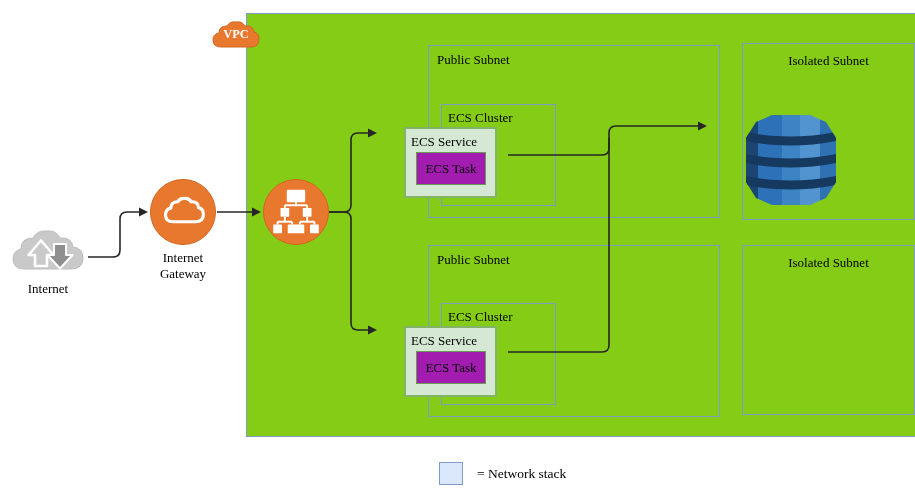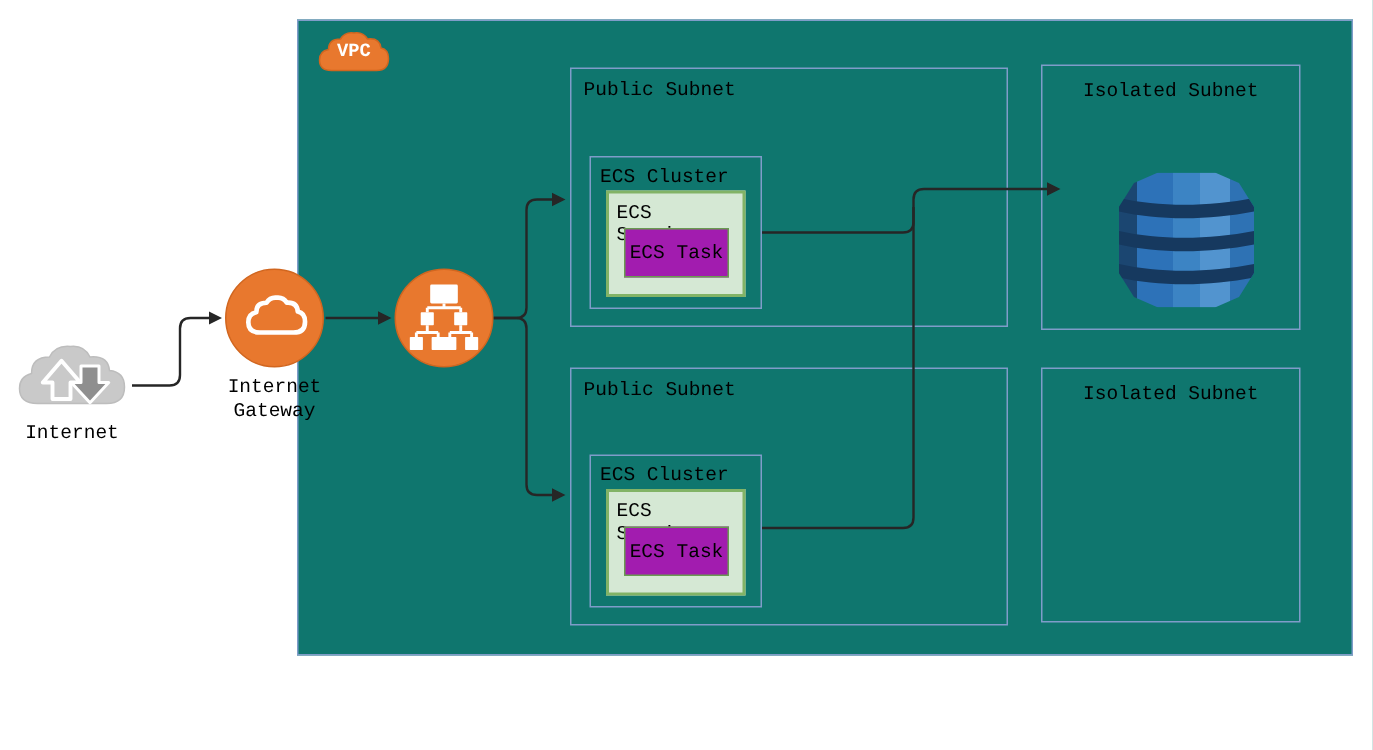--- a/index.html
+++ b/index.html
@@ -5,7 +5,7 @@
   html,body{margin:0;padding:0;background:#fff;}
   .canvas{
     position:relative;width:915px;height:500px;background:#ffffff;
-    font-family:Liberation Mono, monospace;color:#000;overflow:hidden;
+    font-family:Liberation Serif, serif;color:#000;overflow:hidden;
   }
   .abs{position:absolute;box-sizing:border-box;}
   

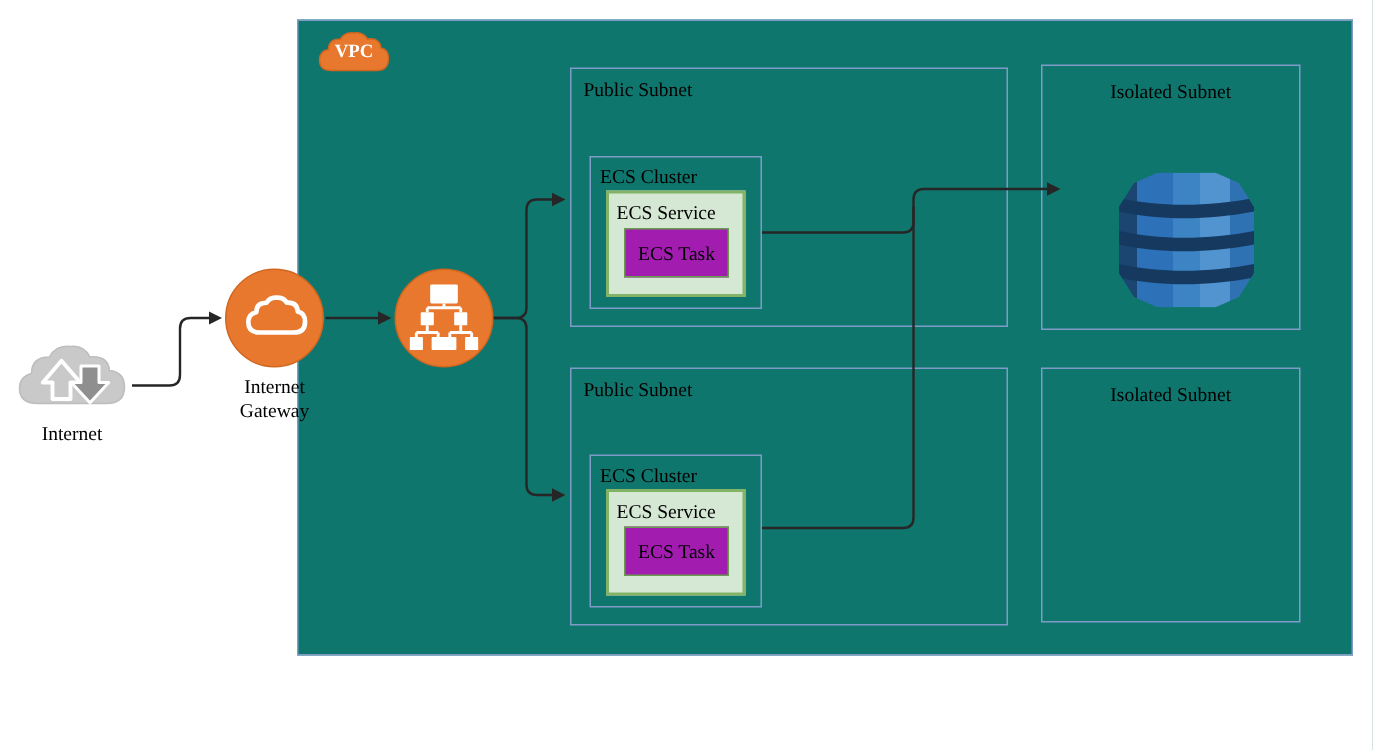--- a/index.html
+++ b/index.html
@@ -9,7 +9,7 @@
   }
   .abs{position:absolute;box-sizing:border-box;}
   
-  .net{background:#0f766e;border:1px solid #7f9cc9;}
+  .net{background:#84cc16;border:1px solid #7f9cc9;margin-left:48px;}
   .lbl{font-size:13px;line-height:15px;}
   .pad-sub{padding:6px 0 0 8px;}
   .pad-clu{padding:5px 0 0 6px;}

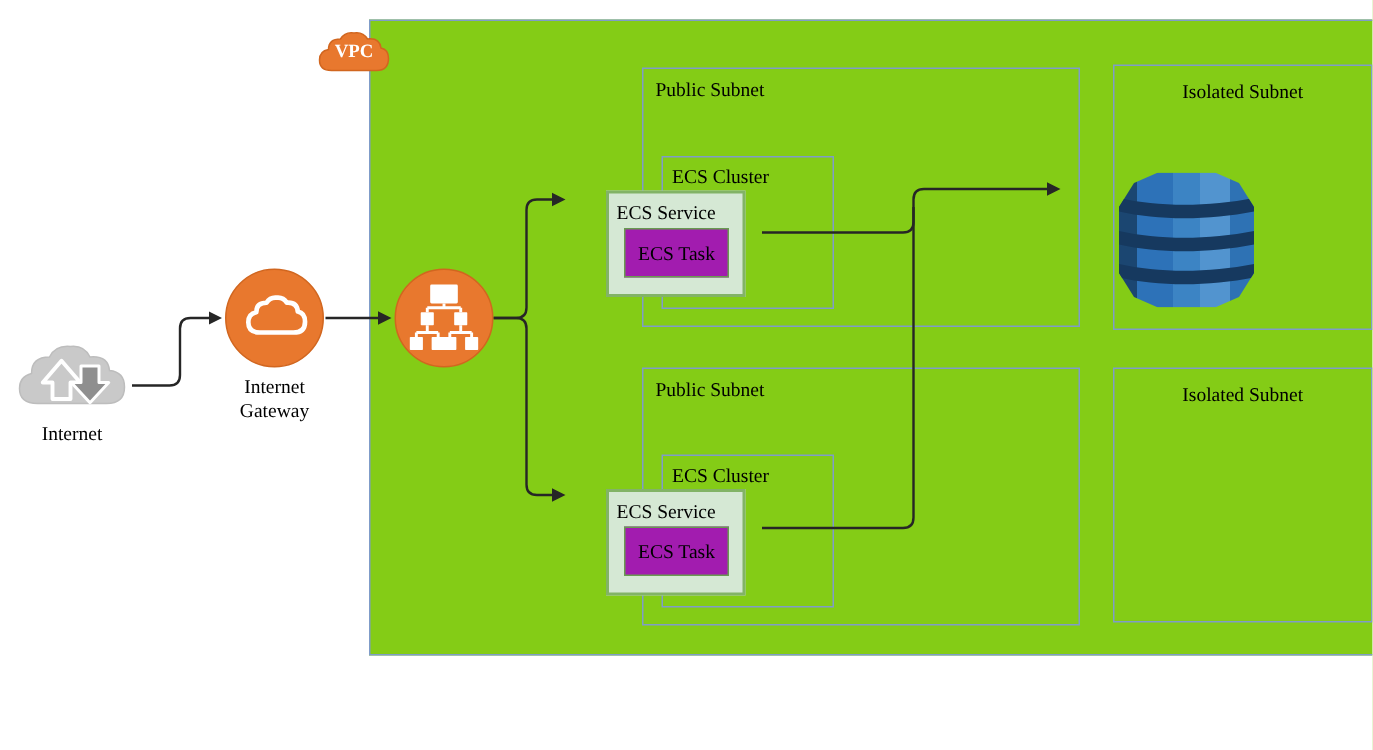--- a/index.html
+++ b/index.html
@@ -163,6 +163,10 @@
     </svg>
   </div>
 
+  <div class="legend-item" style="left:439px;top:462px;">
+    <span class="swatch swatch-net"></span>
+    <span class="legend-text">= Network stack</span>
+  </div>
 
 </div>
 

